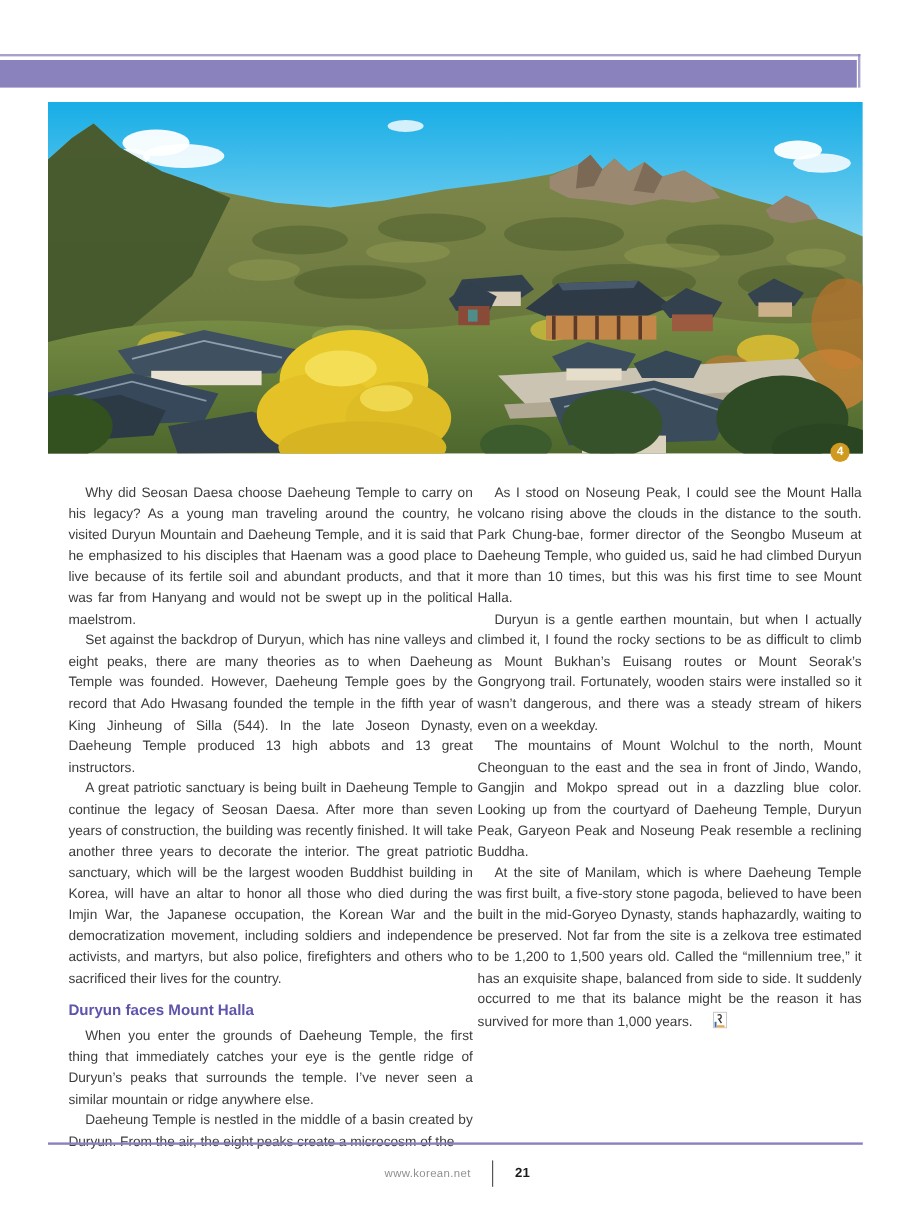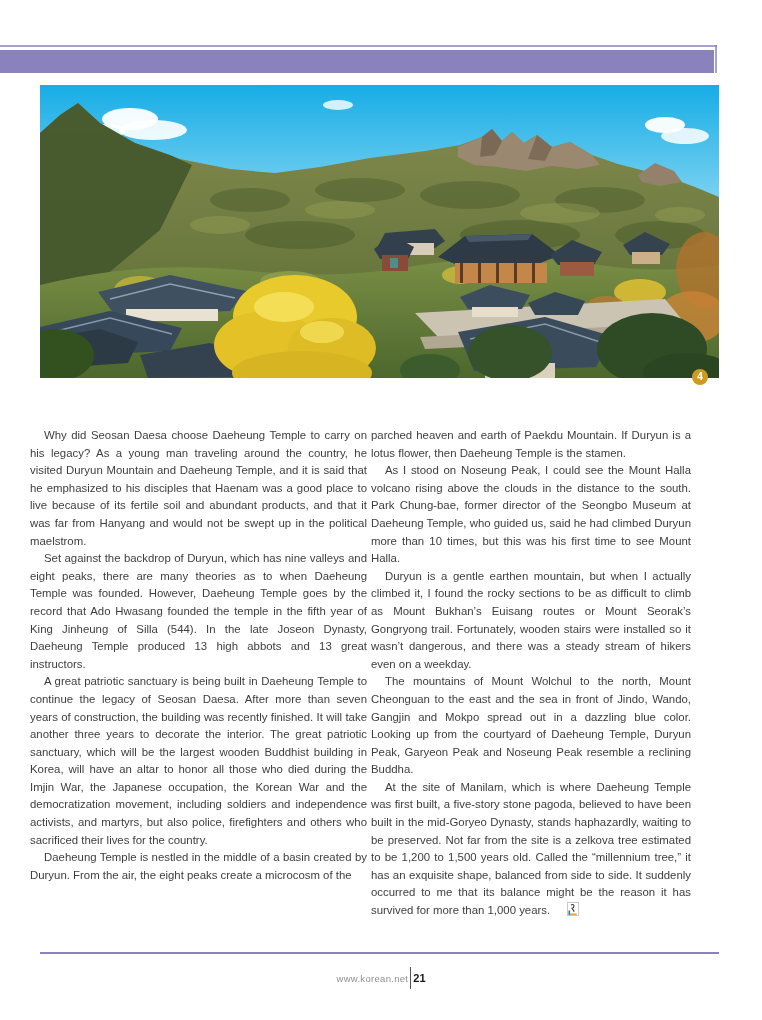--- a/index.html
+++ b/index.html
@@ -28,7 +28,7 @@
   }
 
   
-  .article{position:absolute;left:30px;top:403px;width:677px;display:flex;gap:4px;margin-top:24px;}
+  .article{position:absolute;left:57px;top:403px;width:677px;display:flex;gap:4px;}
   .col{color:#3d3d3d;font-size:11.4px;line-height:17.6px;}
   .col-left{width:337px;}
   .col-right{width:320px;}

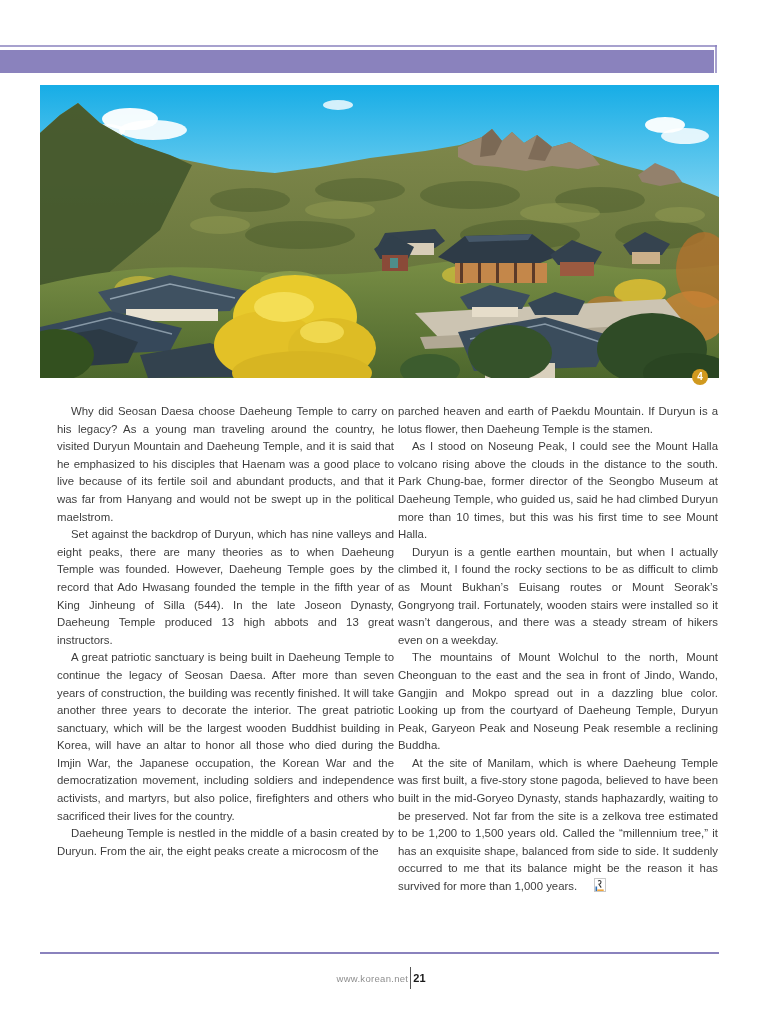--- a/index.html
+++ b/index.html
@@ -195,7 +195,6 @@
     <p>Daeheung Temple is nestled in the middle of a basin created by Duryun. From the air, the eight peaks create a microcosm of the</p>
   </div>
   <div class="col col-right">
-    <p class="no-indent">parched heaven and earth of Paekdu Mountain. If Duryun is a lotus flower, then Daeheung Temple is the stamen.</p>
     <p>As I stood on Noseung Peak, I could see the Mount Halla volcano rising above the clouds in the distance to the south. Park Chung-bae, former director of the Seongbo Museum at Daeheung Temple, who guided us, said he had climbed Duryun more than 10 times, but this was his first time to see Mount Halla.</p>
     <p>Duryun is a gentle earthen mountain, but when I actually climbed it, I found the rocky sections to be as difficult to climb as Mount Bukhan’s Euisang routes or Mount Seorak’s Gongryong trail. Fortunately, wooden stairs were installed so it wasn’t dangerous, and there was a steady stream of hikers even on a weekday.</p>
     <p>The mountains of Mount Wolchul to the north, Mount Cheonguan to the east and the sea in front of Jindo, Wando, Gangjin and Mokpo spread out in a dazzling blue color. Looking up from the courtyard of Daeheung Temple, Duryun Peak, Garyeon Peak and Noseung Peak resemble a reclining Buddha.</p>

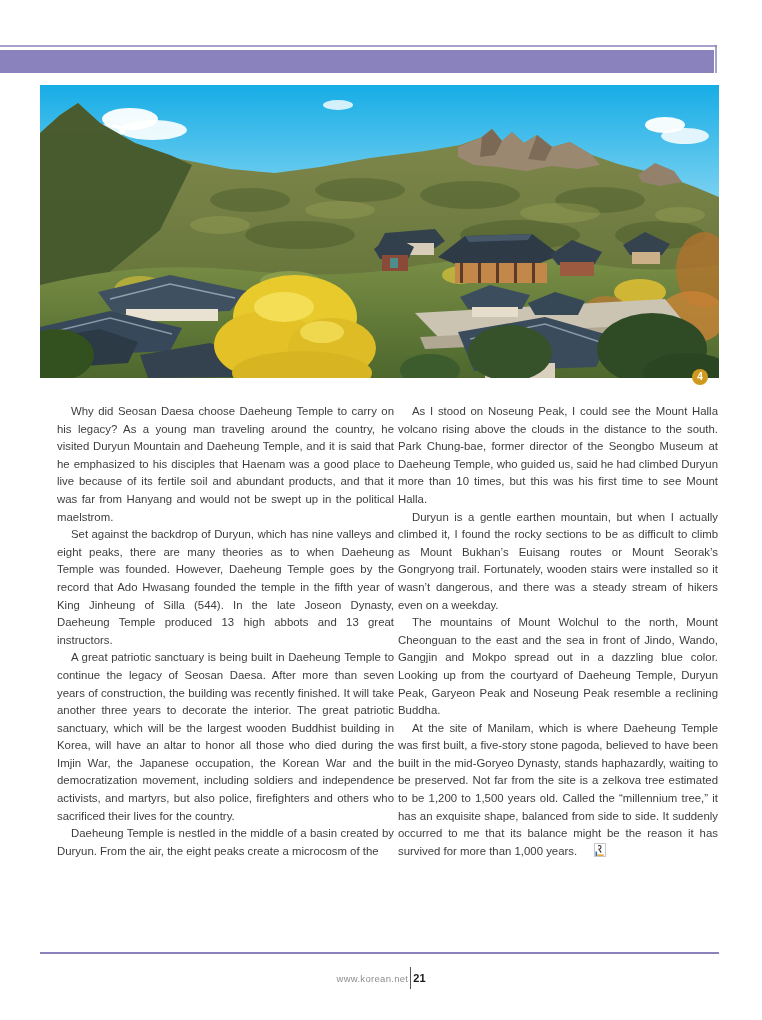--- a/index.html
+++ b/index.html
@@ -192,6 +192,7 @@
     <p>Why did Seosan Daesa choose Daeheung Temple to carry on his legacy? As a young man traveling around the country, he visited Duryun Mountain and Daeheung Temple, and it is said that he emphasized to his disciples that Haenam was a good place to live because of its fertile soil and abundant products, and that it was far from Hanyang and would not be swept up in the political maelstrom.</p>
     <p>Set against the backdrop of Duryun, which has nine valleys and eight peaks, there are many theories as to when Daeheung Temple was founded. However, Daeheung Temple goes by the record that Ado Hwasang founded the temple in the fifth year of King Jinheung of Silla (544). In the late Joseon Dynasty, Daeheung Temple produced 13 high abbots and 13 great instructors.</p>
     <p>A great patriotic sanctuary is being built in Daeheung Temple to continue the legacy of Seosan Daesa. After more than seven years of construction, the building was recently finished. It will take another three years to decorate the interior. The great patriotic sanctuary, which will be the largest wooden Buddhist building in Korea, will have an altar to honor all those who died during the Imjin War, the Japanese occupation, the Korean War and the democratization movement, including soldiers and independence activists, and martyrs, but also police, firefighters and others who sacrificed their lives for the country.</p>
+    <h3 class="section-heading">Duryun faces Mount Halla</h3>
     <p>Daeheung Temple is nestled in the middle of a basin created by Duryun. From the air, the eight peaks create a microcosm of the</p>
   </div>
   <div class="col col-right">

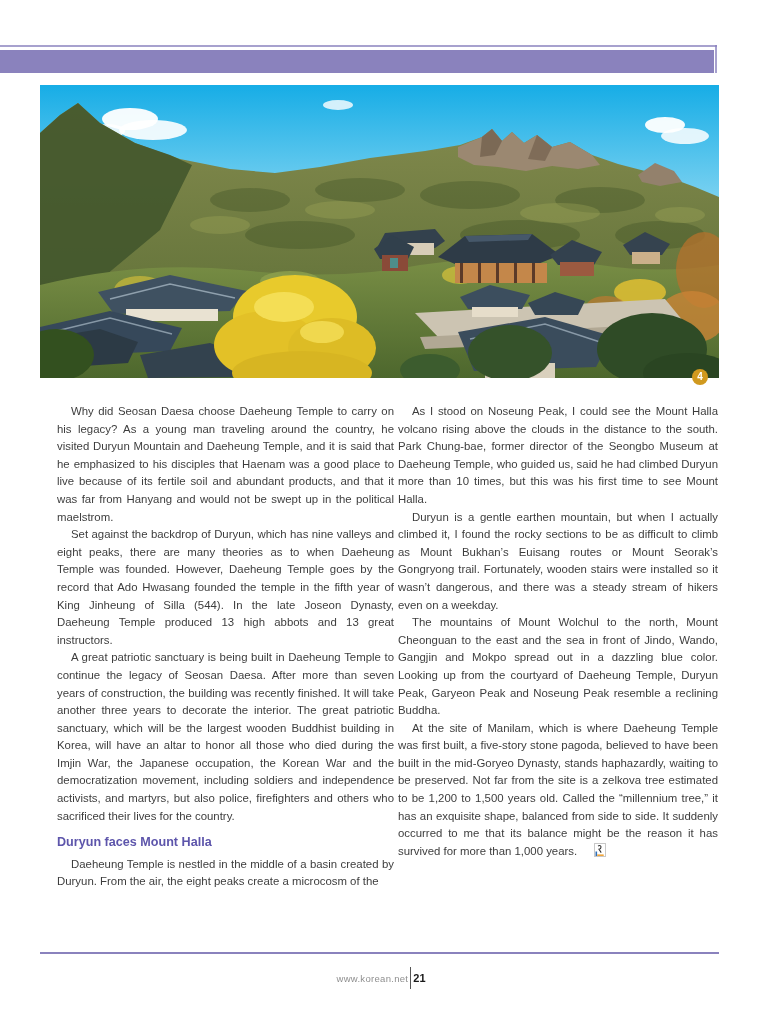--- a/index.html
+++ b/index.html
@@ -193,6 +193,7 @@
     <p>Set against the backdrop of Duryun, which has nine valleys and eight peaks, there are many theories as to when Daeheung Temple was founded. However, Daeheung Temple goes by the record that Ado Hwasang founded the temple in the fifth year of King Jinheung of Silla (544). In the late Joseon Dynasty, Daeheung Temple produced 13 high abbots and 13 great instructors.</p>
     <p>A great patriotic sanctuary is being built in Daeheung Temple to continue the legacy of Seosan Daesa. After more than seven years of construction, the building was recently finished. It will take another three years to decorate the interior. The great patriotic sanctuary, which will be the largest wooden Buddhist building in Korea, will have an altar to honor all those who died during the Imjin War, the Japanese occupation, the Korean War and the democratization movement, including soldiers and independence activists, and martyrs, but also police, firefighters and others who sacrificed their lives for the country.</p>
     <h3 class="section-heading">Duryun faces Mount Halla</h3>
+    <p>When you enter the grounds of Daeheung Temple, the first thing that immediately catches your eye is the gentle ridge of Duryun’s peaks that surrounds the temple. I’ve never seen a similar mountain or ridge anywhere else.</p>
     <p>Daeheung Temple is nestled in the middle of a basin created by Duryun. From the air, the eight peaks create a microcosm of the</p>
   </div>
   <div class="col col-right">

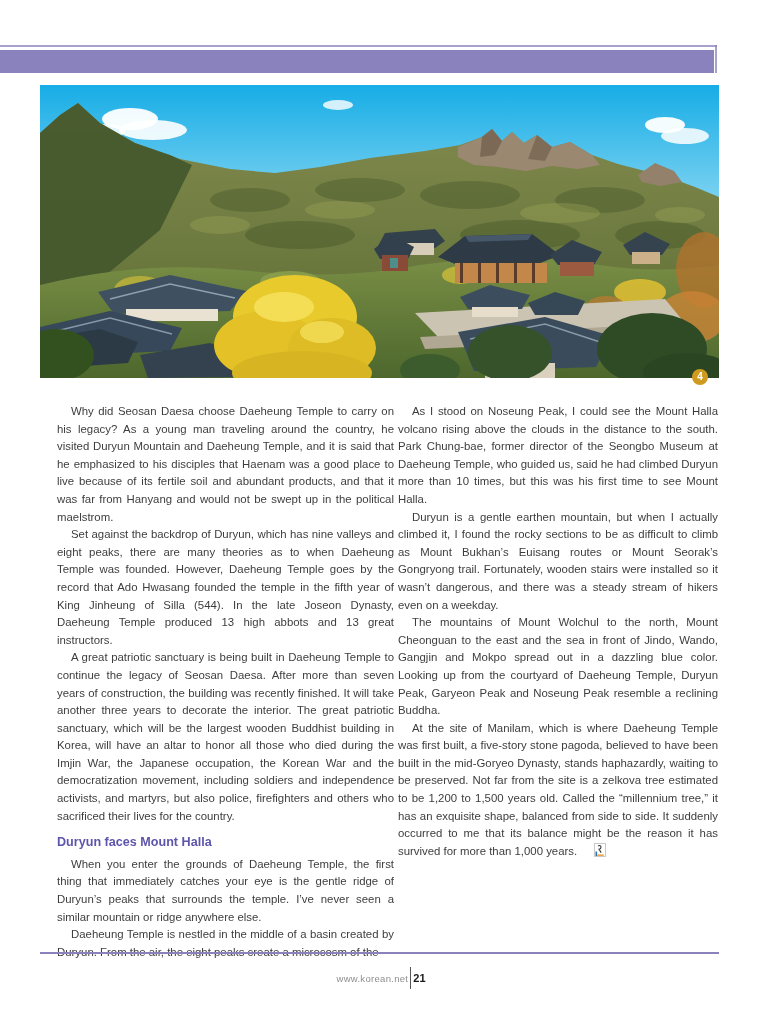--- a/index.html
+++ b/index.html
@@ -42,7 +42,7 @@
 
   
   .footer-rule{position:absolute;left:40px;top:952px;width:679px;height:2px;background:var(--accent-purple);}
-  .footer{position:absolute;left:0;top:967px;width:762px;display:flex;align-items:center;justify-content:center;gap:2px;}
+  .footer{position:absolute;left:0;top:967px;width:762px;display:flex;align-items:center;justify-content:center;gap:18px;}
   .footer-site{font-size:9.5px;color:#8f8f8f;letter-spacing:.3px;}
   .footer-divider{width:1px;height:22px;background:#555;}
   .footer-page{font-size:11px;font-weight:bold;color:#1a1a1a;}

